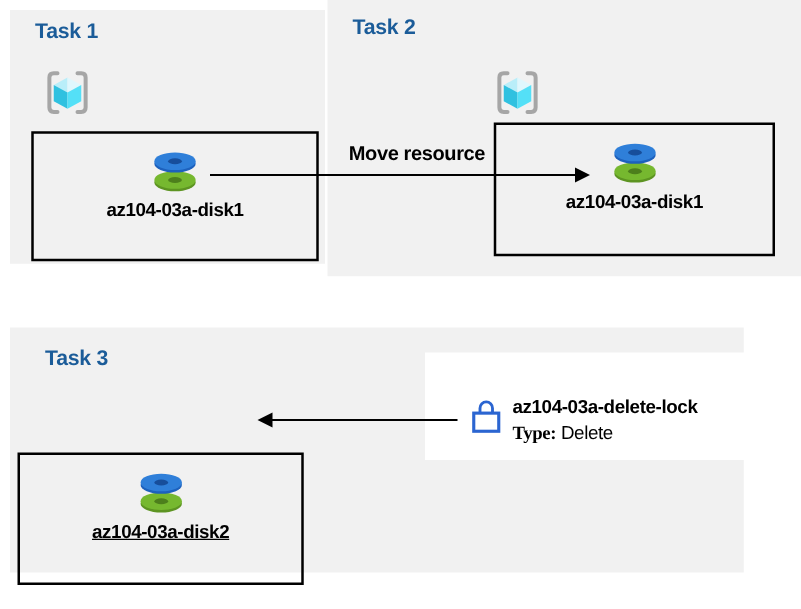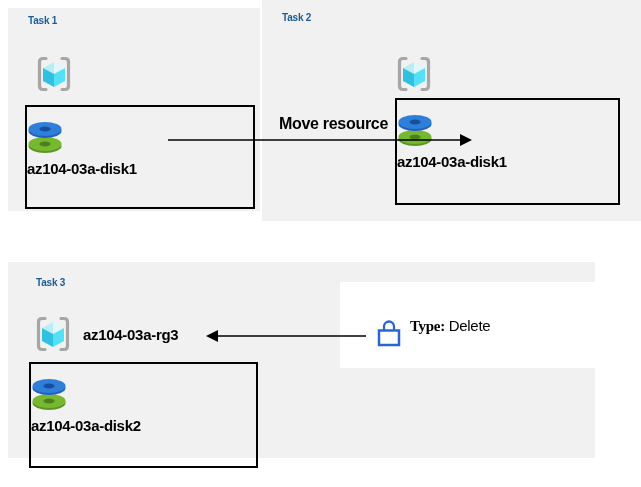--- a/index.html
+++ b/index.html
@@ -12,7 +12,7 @@
   #panel-task2{left:262px;top:0px;width:436px;height:221px;padding-left:40px;}
   #panel-task3{left:8px;top:262px;width:587px;height:196px;}
   .task-title{
-    position:absolute;font-size:10px;font-weight:bold;color:#1b5c99;letter-spacing:-0.2px;
+    position:absolute;font-size:17px;font-weight:bold;color:#1b5c99;letter-spacing:-0.2px;
   }
   #panel-task1 .task-title{left:20px;top:7px;}
   #panel-task2 .task-title{left:20px;top:12px;}

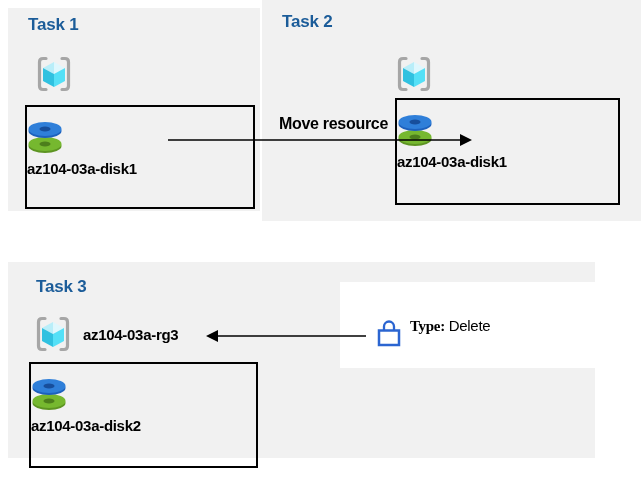--- a/index.html
+++ b/index.html
@@ -24,7 +24,7 @@
   .rg-label{font-size:15px;font-weight:bold;letter-spacing:-0.3px;white-space:nowrap;}
   .resource-box{
     position:absolute;border:2px solid #000;box-sizing:border-box;
-    display:flex;flex-direction:column;
+    display:flex;flex-direction:column;align-items:center;
   }
   #panel-task1 .resource-box{left:17px;top:97px;width:230px;height:104px;}
   #panel-task2 .resource-box{left:133px;top:98px;width:225px;height:107px;}

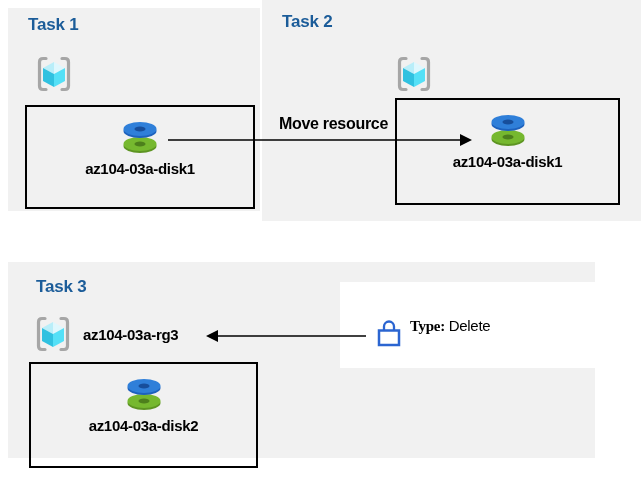--- a/index.html
+++ b/index.html
@@ -100,17 +100,6 @@
 
   <div class="panel" id="panel-task3">
     <div class="task-title">Task 3</div>
-    <div class="rg-row">
-      <svg width="38" height="38" viewBox="0 0 38 38">
-        <path d="M11 3.5 H8 Q4.5 3.5 4.5 7 V31 Q4.5 34.5 8 34.5 H11" fill="none" stroke="#a6a6a6" stroke-width="3.2" stroke-linecap="round"></path>
-        <path d="M27 3.5 H30 Q33.5 3.5 33.5 7 V31 Q33.5 34.5 30 34.5 H27" fill="none" stroke="#a6a6a6" stroke-width="3.2" stroke-linecap="round"></path>
-        <polygon points="19,7 8,13 19,19" fill="#b9eef9"></polygon>
-        <polygon points="19,7 30,13 19,19" fill="#dff7fd"></polygon>
-        <polygon points="8,13 19,19 19,32 8,26" fill="#30c1e0"></polygon>
-        <polygon points="30,13 19,19 19,32 30,26" fill="#54e0f7"></polygon>
-      </svg>
-      <span class="rg-label">az104-03a-rg3</span>
-    </div>
     <div class="resource-box">
       <svg class="disk-icon" width="36" height="34" viewBox="0 0 36 34">
         <ellipse cx="18" cy="26" rx="16.5" ry="7" fill="#5d9422"></ellipse>

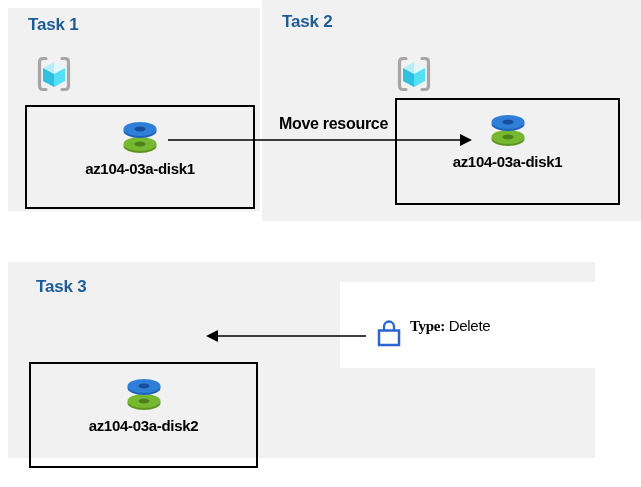--- a/index.html
+++ b/index.html
@@ -132,6 +132,7 @@
     <rect x="5" y="17.5" width="20" height="14.5" fill="#ffffff" stroke="#2b65d1" stroke-width="2.5"></rect>
   </svg>
   <div id="lock-text">
+    <div id="lock-name">az104-03a-delete-lock</div>
     <div><span class="type-key">Type:</span> <span class="type-value">Delete</span></div>
   </div>
 

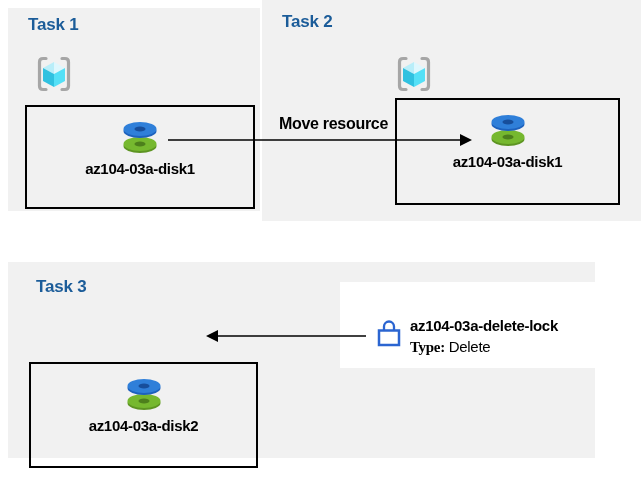--- a/index.html
+++ b/index.html
@@ -28,7 +28,7 @@
   }
   #panel-task1 .resource-box{left:17px;top:97px;width:230px;height:104px;}
   #panel-task2 .resource-box{left:133px;top:98px;width:225px;height:107px;}
-  #panel-task3 .resource-box{left:21px;top:100px;width:229px;height:106px;}
+  #panel-task3 .resource-box{left:6px;top:100px;width:229px;height:106px;text-decoration:underline;}
   .disk-icon{margin-top:13px;}
   .disk-label{margin-top:6px;font-size:15px;font-weight:bold;letter-spacing:-0.3px;white-space:nowrap;}
   .overlay{position:absolute;}

